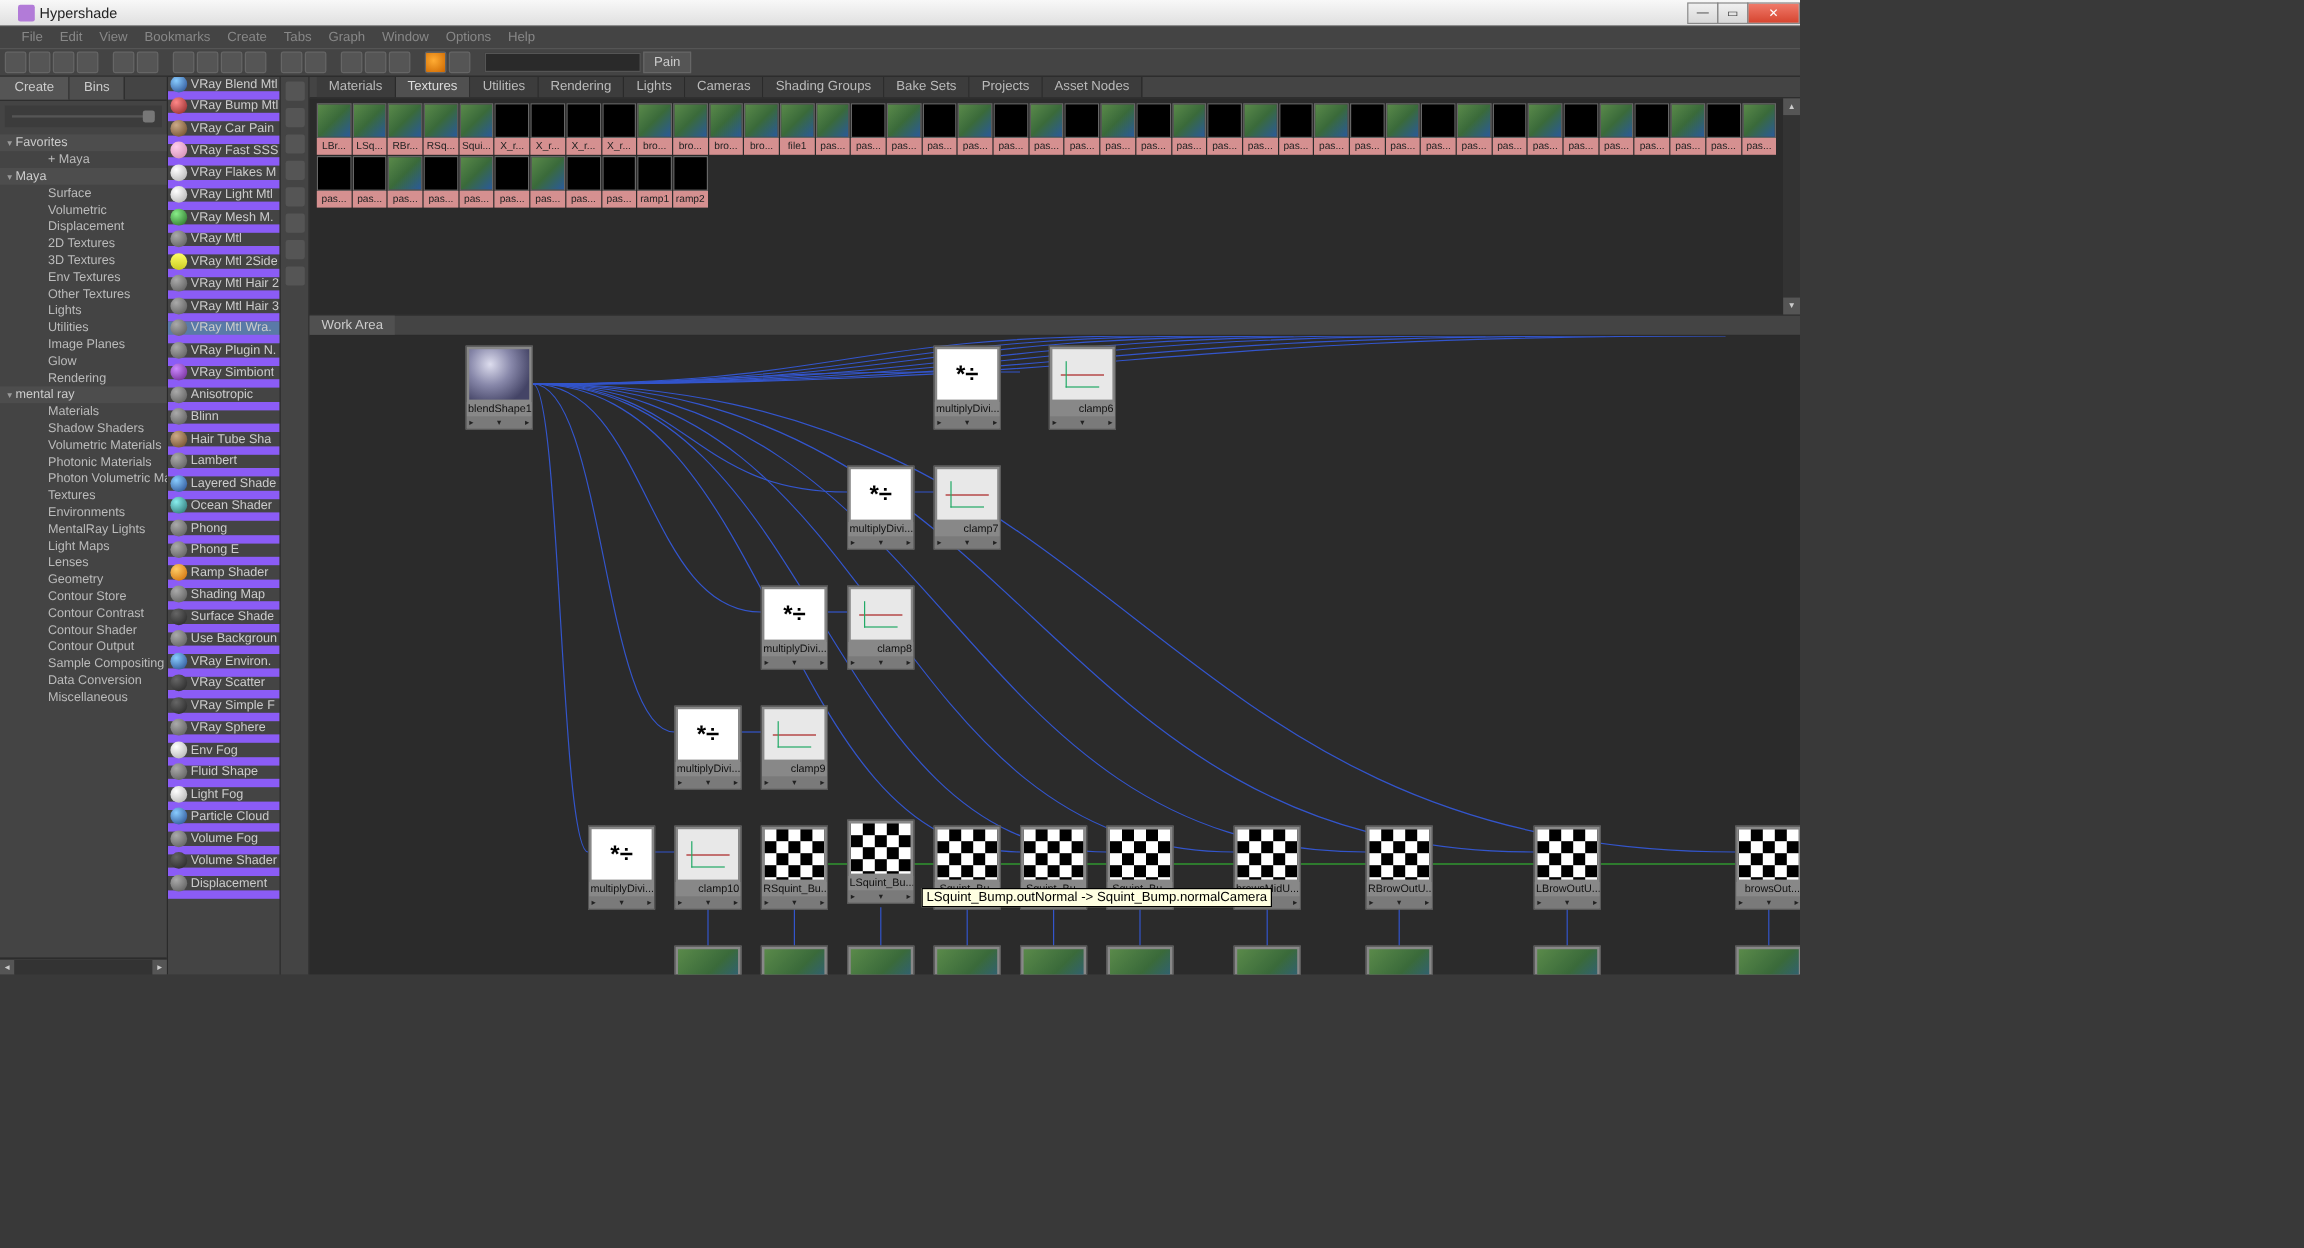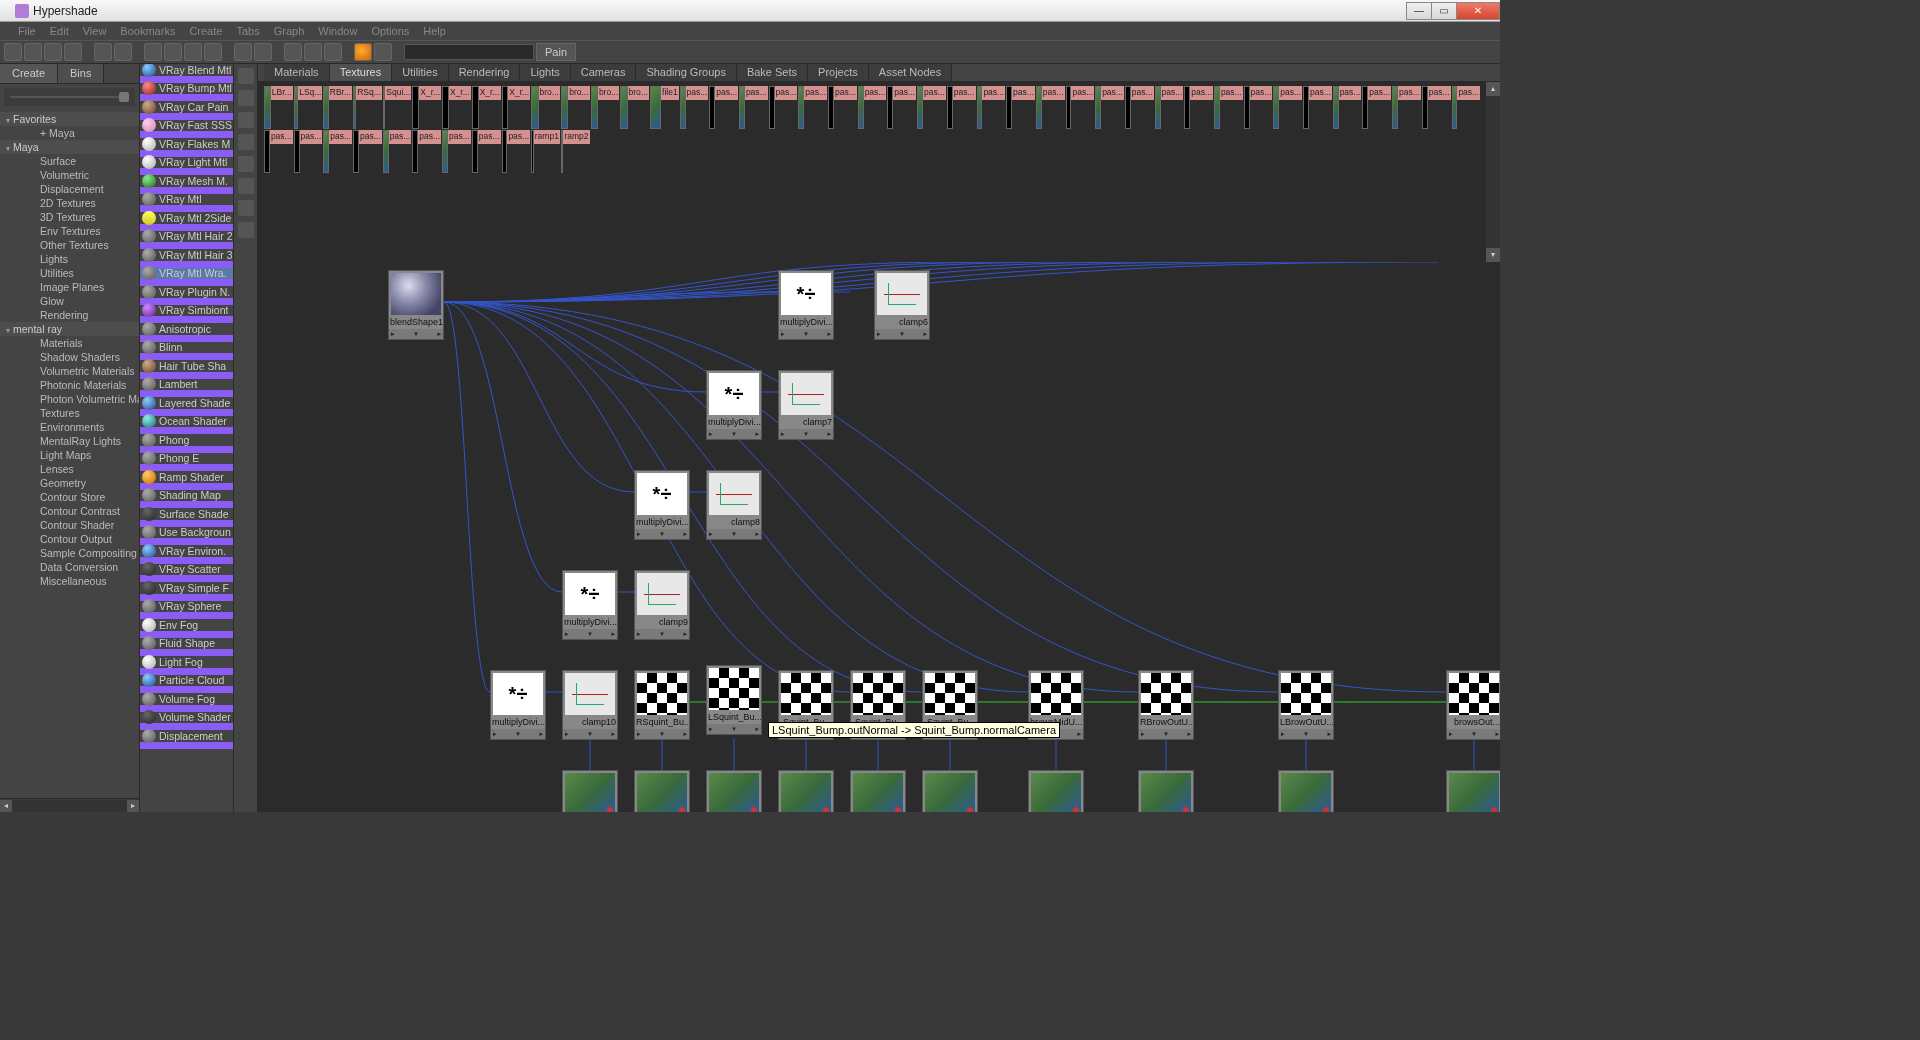--- a/index.html
+++ b/index.html
@@ -68,7 +68,7 @@
 
 
 .shelf { background:#2b2b2b; padding:4px 6px 8px 6px; display:flex; flex-wrap:wrap; gap:1px; align-content:flex-start; min-height:180px; position:relative;}
-.thumb { width:28.7px; height:43px; display:flex; flex-direction:row; }
+.thumb { width:28.7px; height:43px; display:flex; flex-direction:column; }
 .thumb .timg { flex:1; background:#000; border:1px solid #666; margin-bottom:0; }
 .thumb .timg.tex { background:linear-gradient(135deg,#5a8a4a 0%,#3a6a3a 50%,#2a5a9a 100%); }
 .thumb .tlbl { height:14px; background:#d59090; font-size:8.5px; color:#222; text-align:center; overflow:hidden; white-space:nowrap; padding:1px 1px 0 1px;}

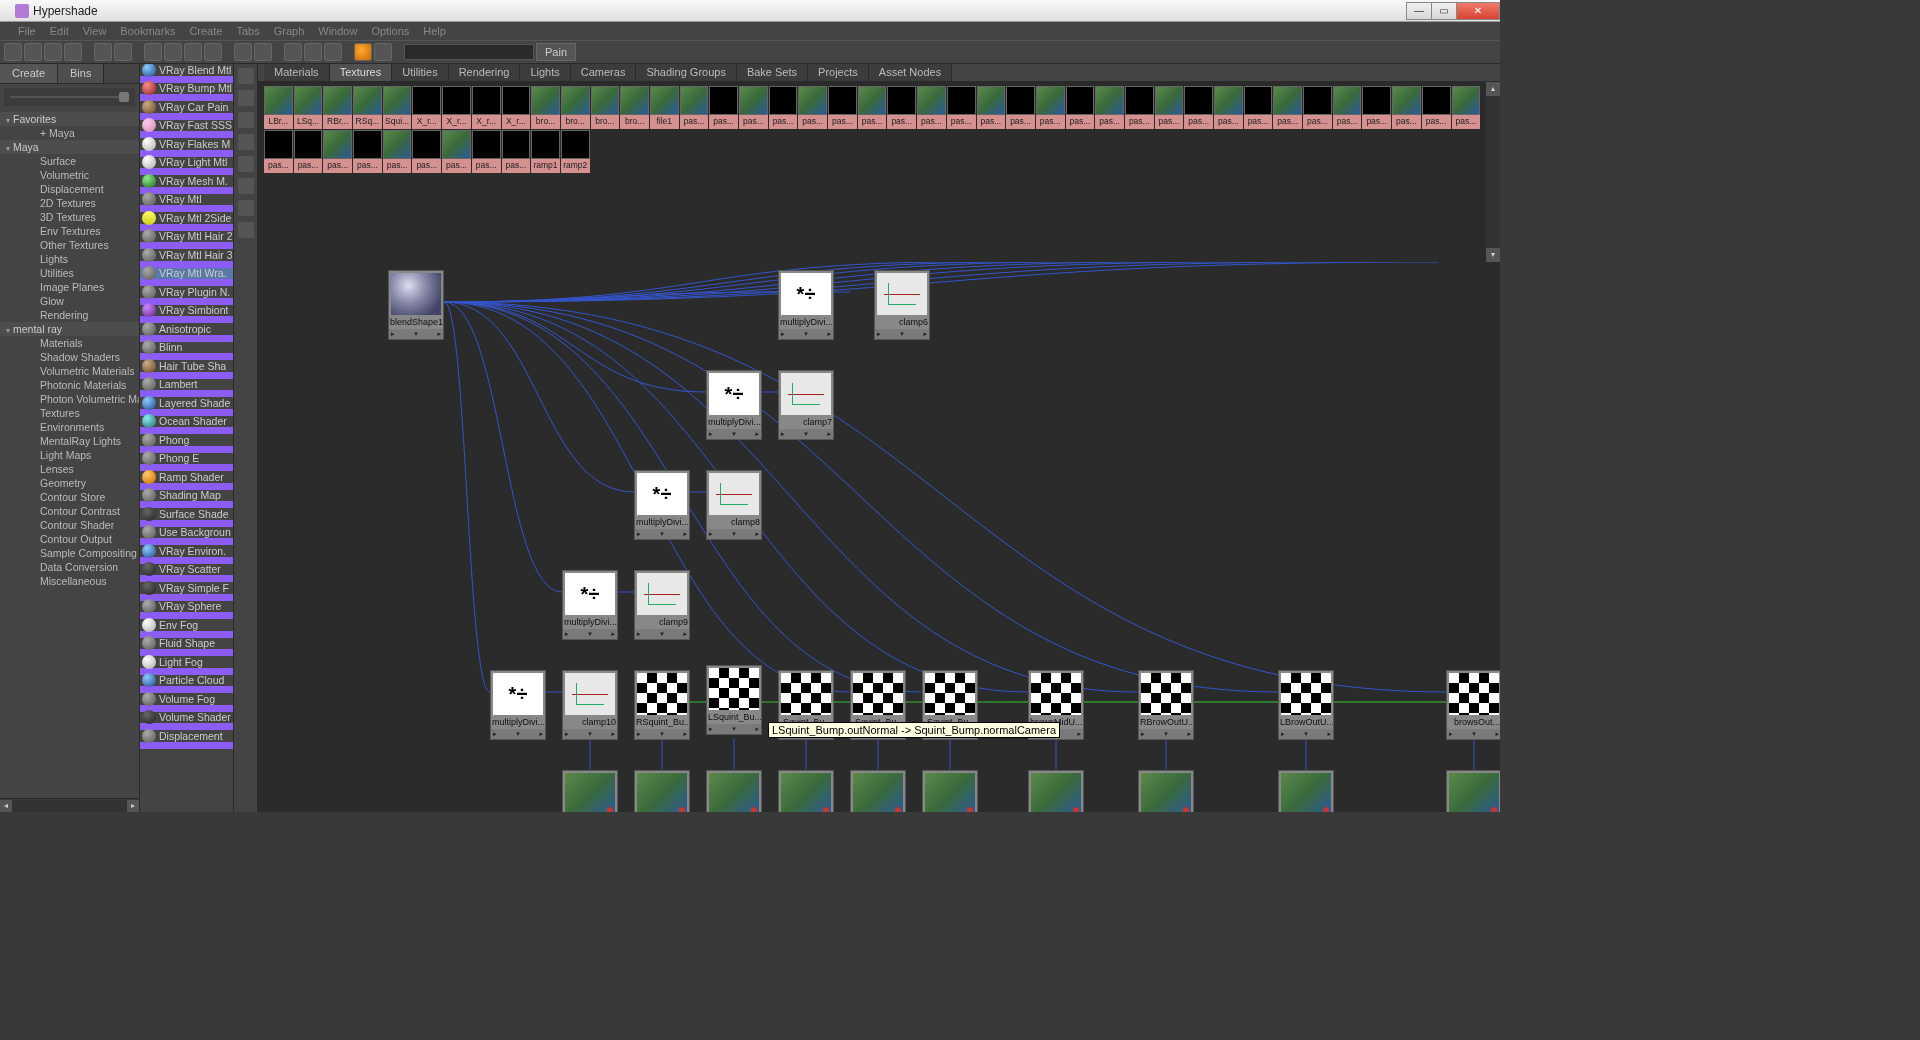--- a/index.html
+++ b/index.html
@@ -620,6 +620,9 @@
         </div>
       </div>
 
+      <div class="workarea-hdr">
+        <div class="wtab">Work Area</div>
+      </div>
 
       <div class="workarea" id="workarea">
         <svg class="wires" id="wires" width="1240" height="560">

